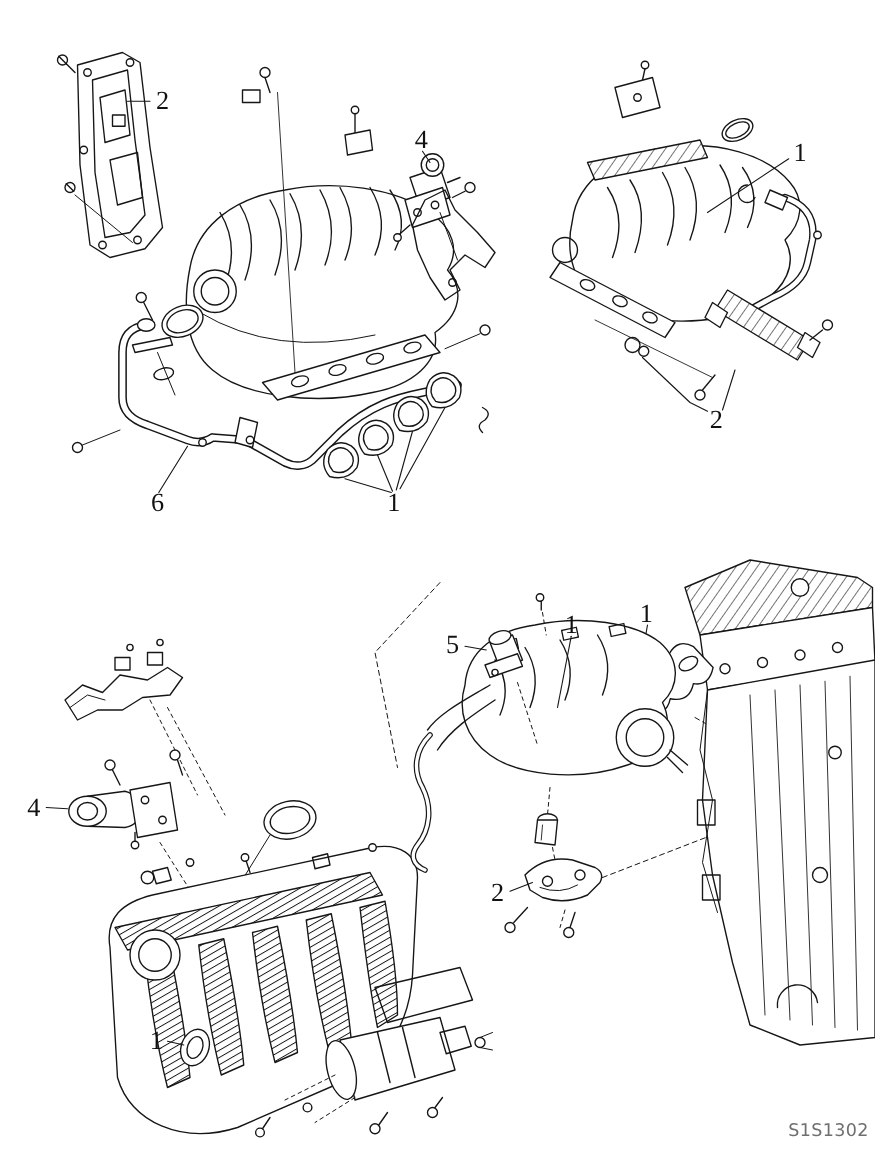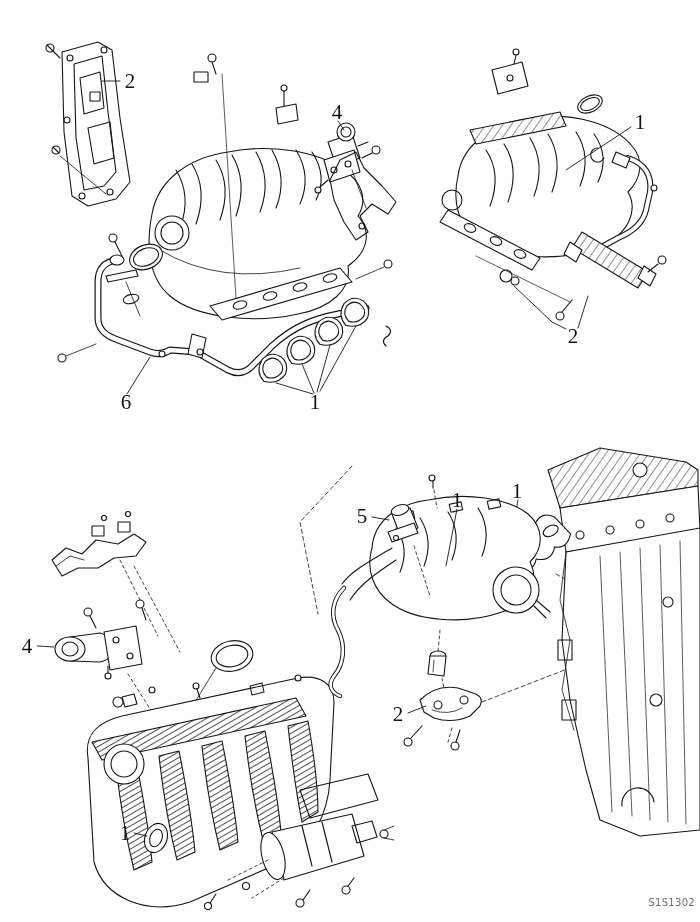--- a/index.html
+++ b/index.html
@@ -9,7 +9,7 @@
   .callout{position:absolute;transform:translate(-50%,-50%);
            font-family:"Liberation Serif",serif;font-size:21px;color:#111;
            line-height:1;user-select:none;}
-  #figcode{position:absolute;right:5px;top:897px;font-size:10px;color:#6f6f6f;
+  #figcode{position:absolute;right:5px;top:897px;font-size:14px;color:#6f6f6f;
            font-family:"DejaVu Sans",sans-serif;letter-spacing:.3px;}
 </style>
 </head>

